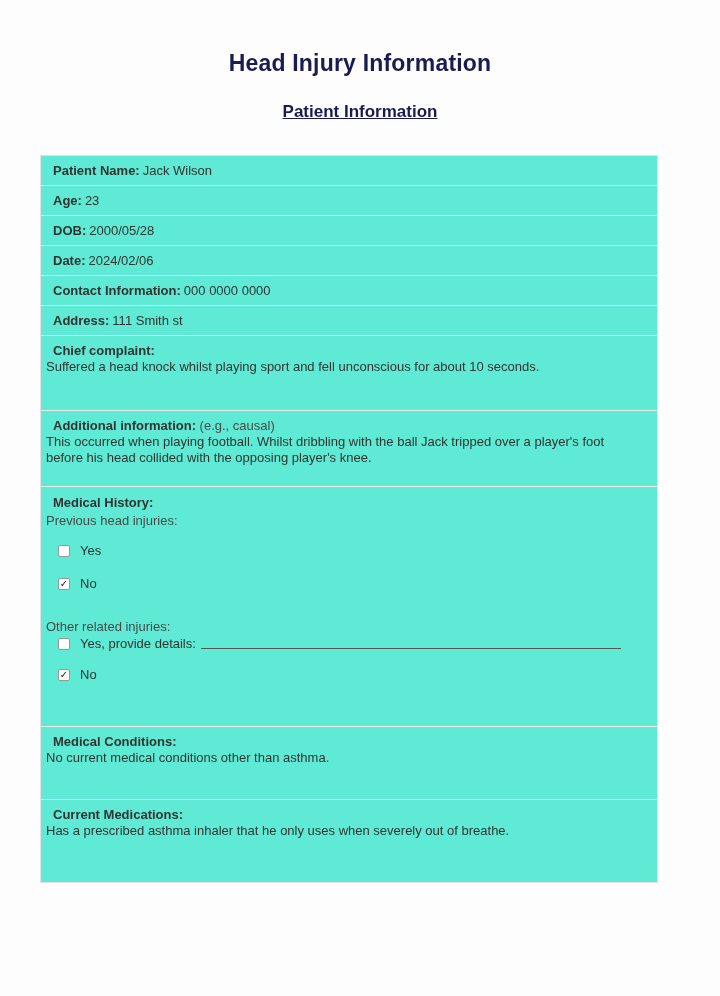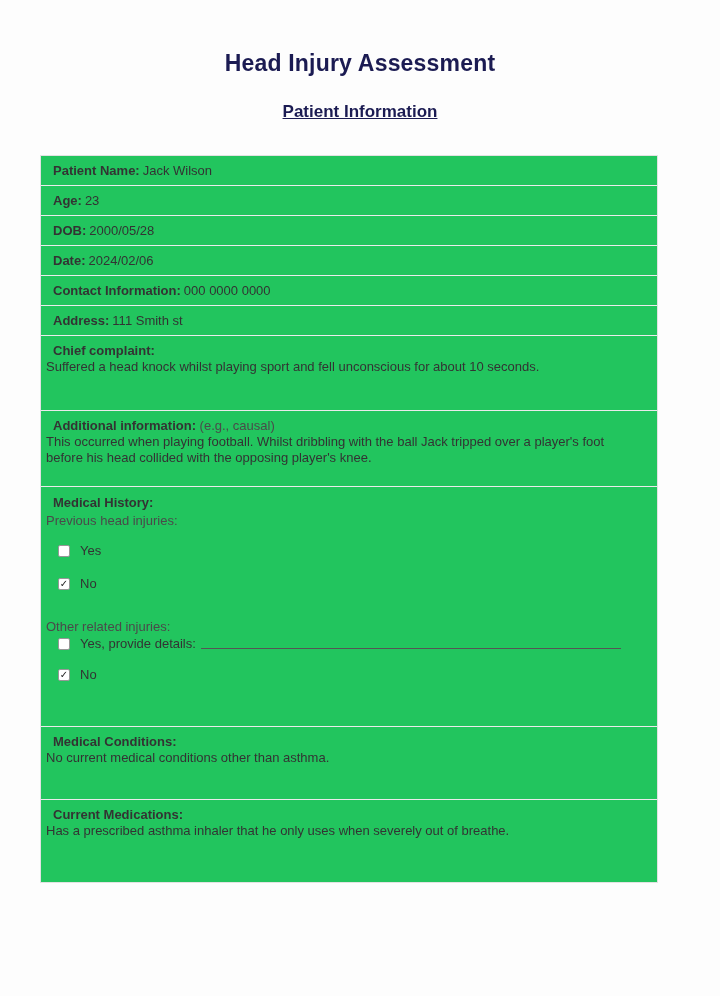--- a/index.html
+++ b/index.html
@@ -98,7 +98,7 @@
 </head>
 <body>
 
-<div class="doc-title">Head Injury Assessment</div>
+<div class="doc-title">Head Injury Information</div>
 <div class="doc-subtitle">Patient Information</div>
 
 <div class="form-table">

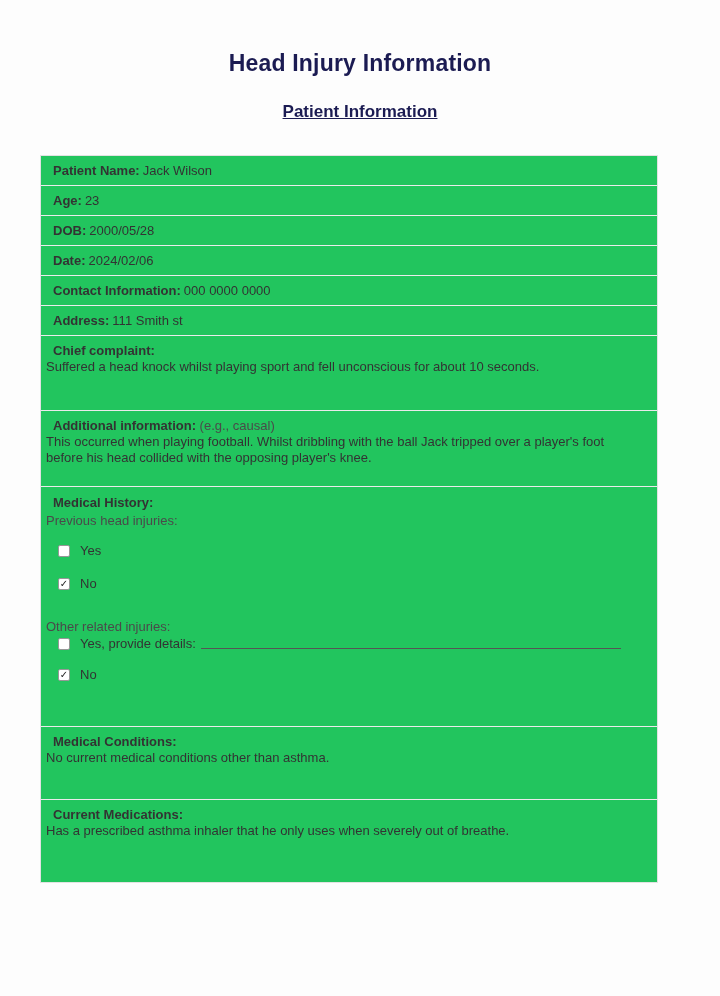--- a/index.html
+++ b/index.html
@@ -32,7 +32,7 @@
     position: absolute;
     left: 40px; top: 155px;
     width: 618px;
-    background: #22c55e;
+    background: #5eead4;
     border: 1px solid #e2e2e2;
   }
   .row {

